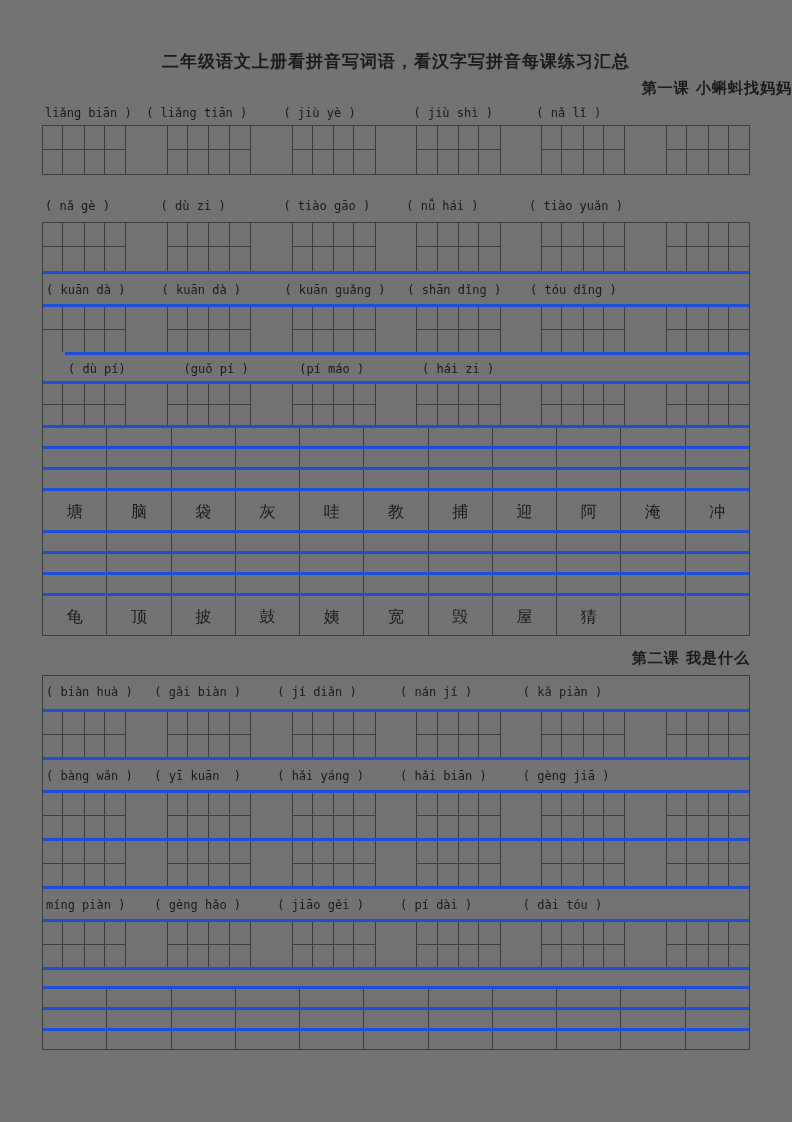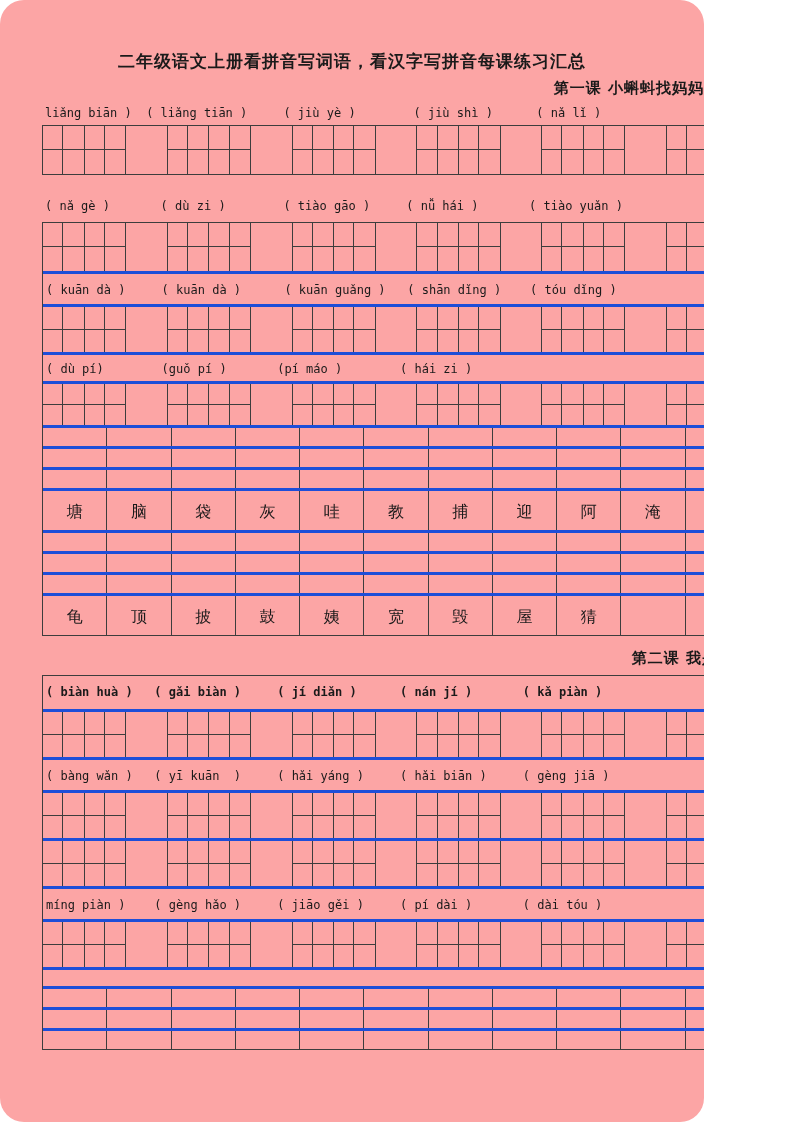--- a/index.html
+++ b/index.html
@@ -4,8 +4,8 @@
 <style>
   html,body{margin:0;padding:0;background:#ffffff;}
   .page{
-    width:704px;height:1122px;position:relative;background:#fca5a5;
-    color:#1a1a1a;font-family:"DejaVu Sans Mono",monospace;overflow:hidden;border-radius:24px;
+    width:792px;height:1122px;position:relative;background:#737373;
+    color:#1a1a1a;font-family:"DejaVu Sans Mono",monospace;overflow:hidden;
   }
   .page-title{
     padding-top:46px;text-align:center;font-family:"DejaVu Sans",sans-serif;

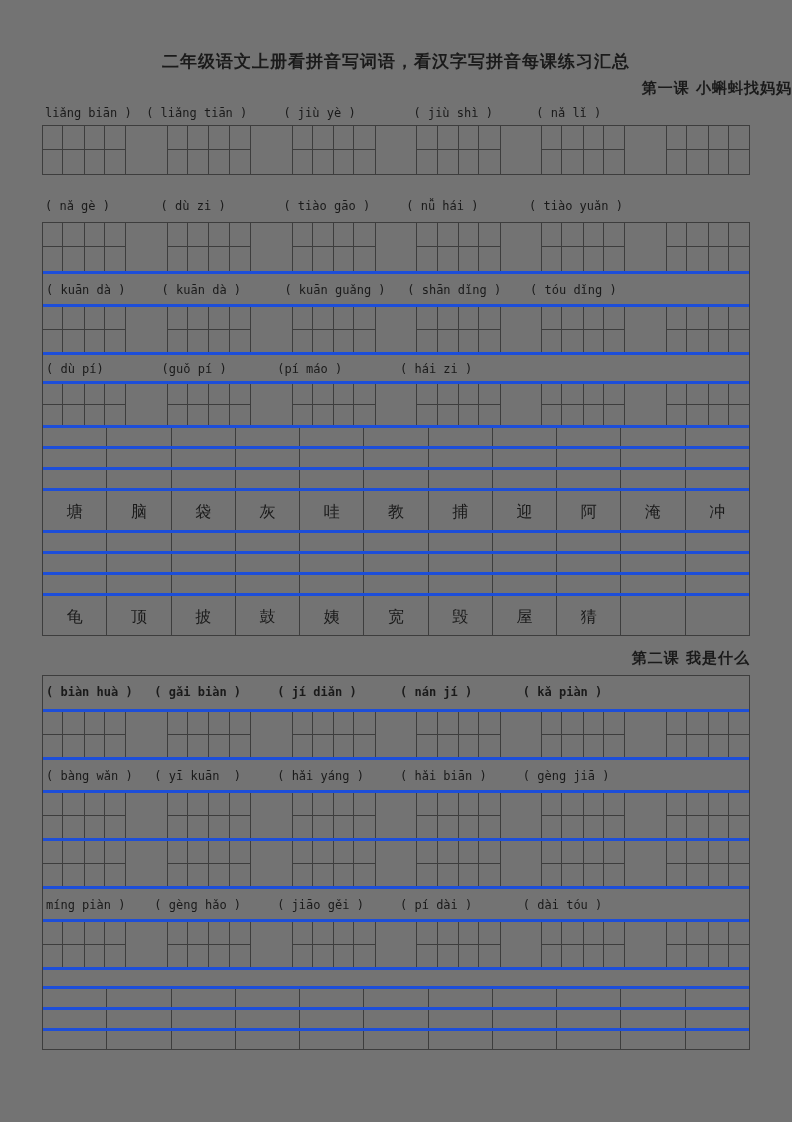--- a/index.html
+++ b/index.html
@@ -24,7 +24,7 @@
   .pinyin-row.free{margin:0;}
   .pinyin-row.mid{margin-top:19px;margin-bottom:4px;}
   .pinyin-row.in-table{height:33px;line-height:33px;}
-  .pinyin-row.slim{height:29px;line-height:29px;}
+  .pinyin-row.slim{height:29px;line-height:29px;margin-left:22px;}
   
   .strip{display:flex;height:50px;box-sizing:border-box;}
   .strip.standalone{border:1px solid #3d3d3d;}

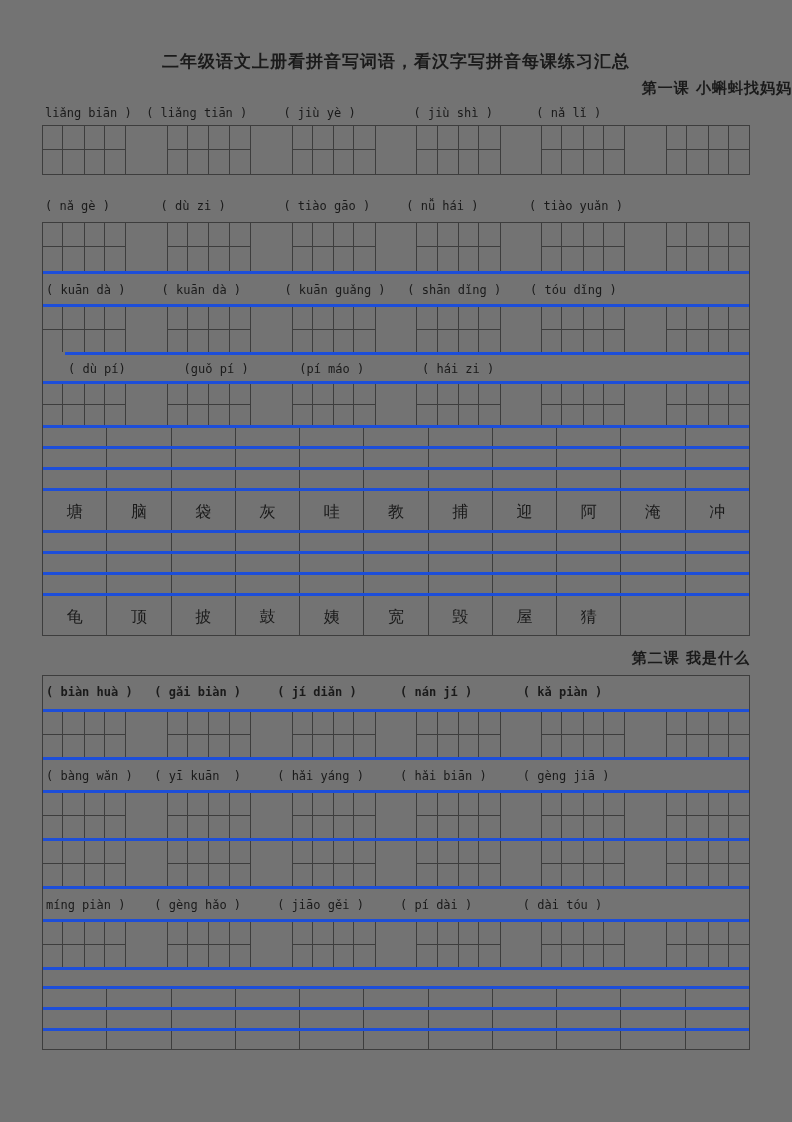--- a/index.html
+++ b/index.html
@@ -40,7 +40,7 @@
   }
   .table{border:1px solid #3d3d3d;box-sizing:border-box;}
   .table > div{border-top:3px solid #1d4ed8;box-sizing:border-box;}
-  .table > div:first-child{border-top:none;font-weight:bold;}
+  .table > div:first-child{border-top:none;}
   .table .strip{height:48px;}
   .table .strip.short{height:44px;}
   .row11{display:flex;height:21px;}

